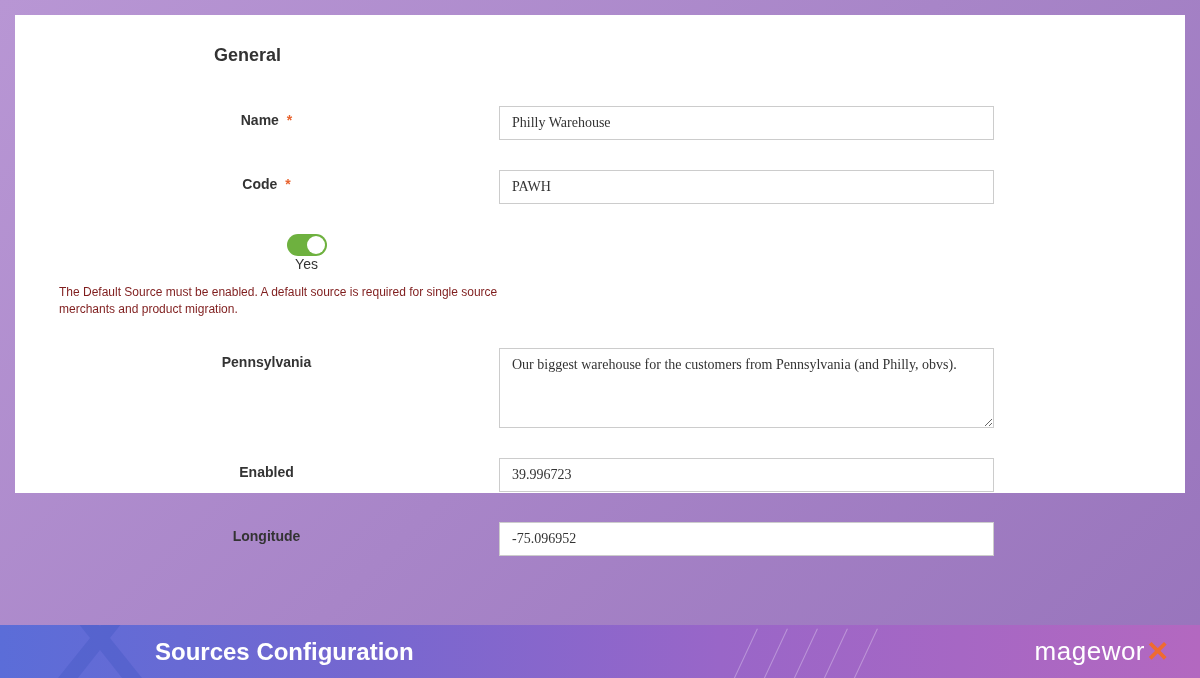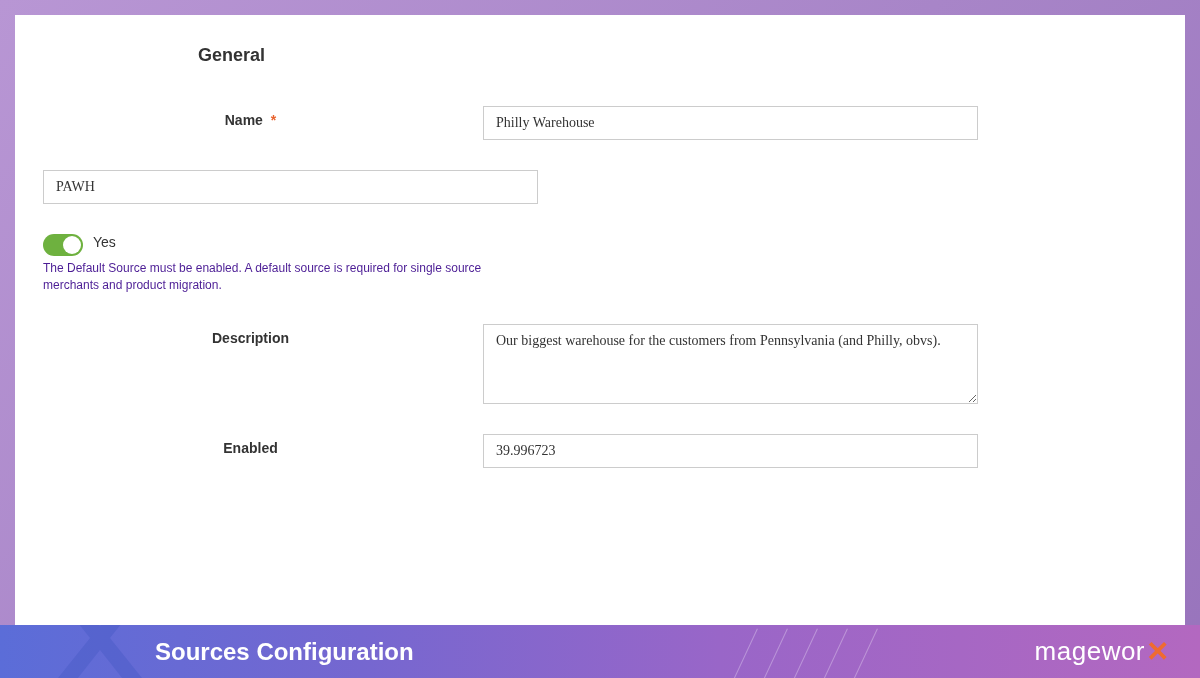--- a/index.html
+++ b/index.html
@@ -20,8 +20,8 @@
     .content-panel {
       background: #ffffff;
       margin: 15px;
-      height: 610px;
-      padding: 30px 28px;
+      height: 478px;
+      padding: 30px 44px;
       position: relative;
     }
     

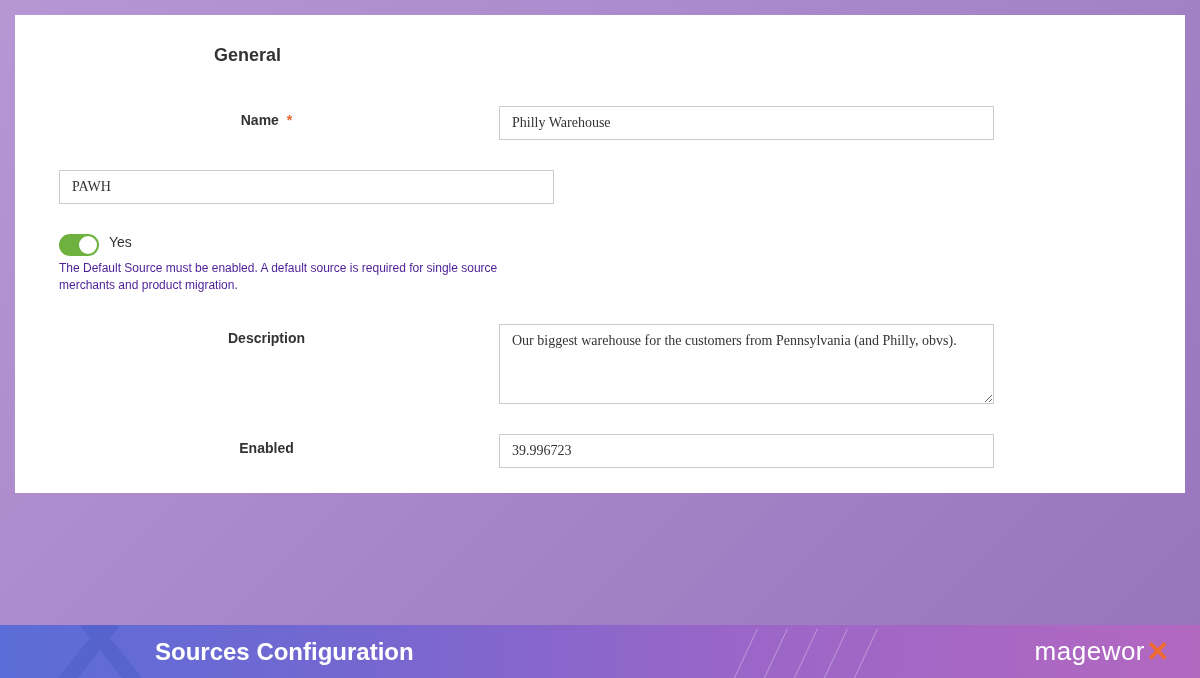--- a/index.html
+++ b/index.html
@@ -189,6 +189,10 @@
   </div>
 
   <div class="form-row">
+    <label class="form-label">
+      <span>Code</span>
+      <span class="required-asterisk">*</span>
+    </label>
     <input type="text" class="form-control" value="PAWH" style="">
   </div>
 

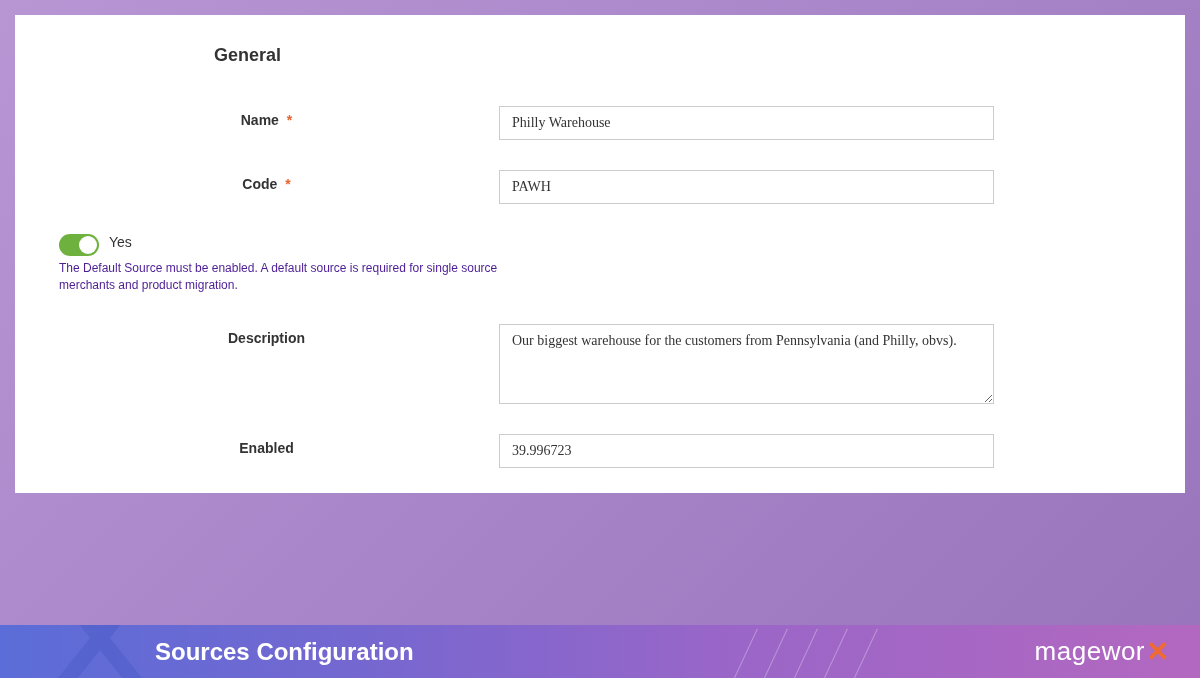--- a/index.html
+++ b/index.html
@@ -70,8 +70,8 @@
     
     .toggle-wrapper {
       display: flex;
-      align-items: flex-start;
-      gap: 10px;
+      align-items: center;
+      flex-direction: column;
     }
     
     .toggle-switch {

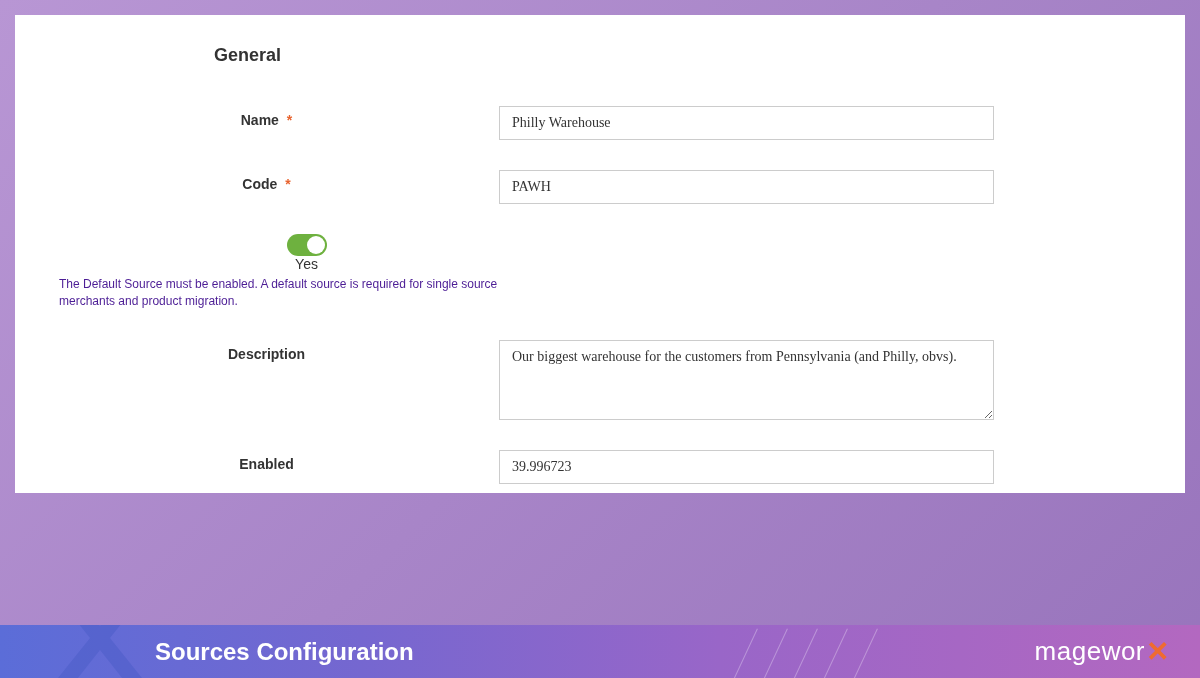--- a/index.html
+++ b/index.html
@@ -100,8 +100,8 @@
     
     .help-text {
       font-size: 12px;
-      color: #4c1d95;
-      margin-top: 4px;
+      color: #7f1d1d;
+      margin-top: 12px;
       width: 495px;
       line-height: 1.4;
     }

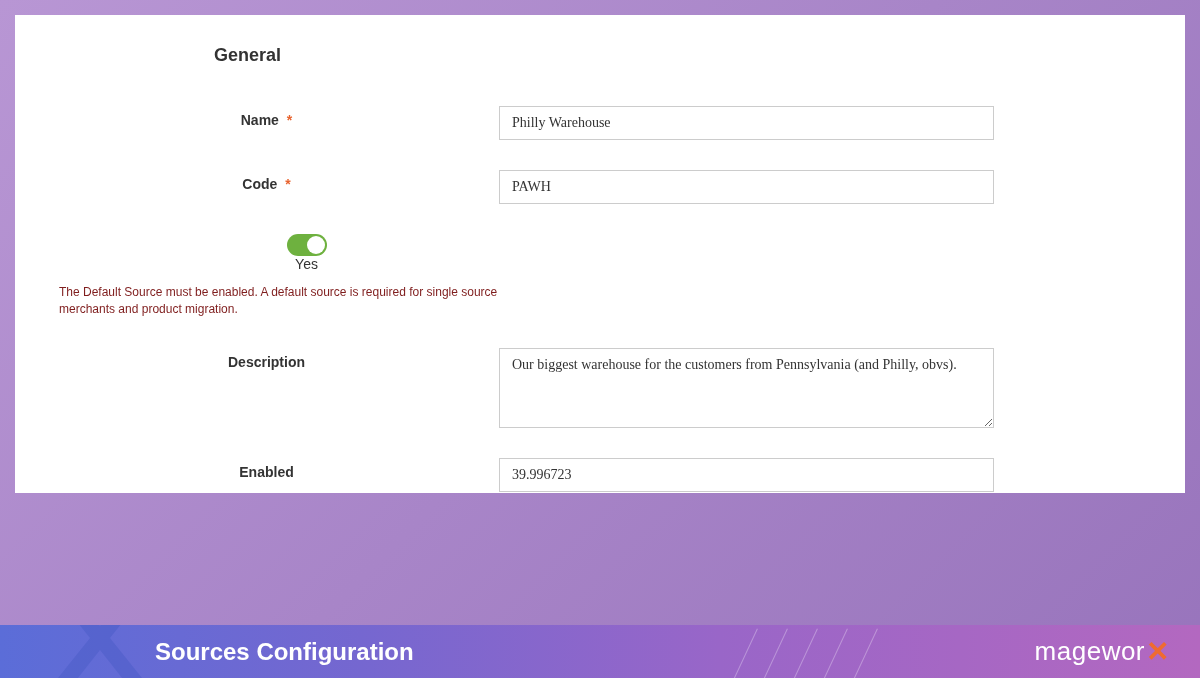--- a/index.html
+++ b/index.html
@@ -209,7 +209,7 @@
   </div>
 
   <div class="form-row">
-    <label class="form-label">Description</label>
+    <label class="form-label">Pennsylvania</label>
     <textarea class="form-control" style="">Our biggest warehouse for the customers from Pennsylvania (and Philly, obvs).</textarea>
   </div>
 

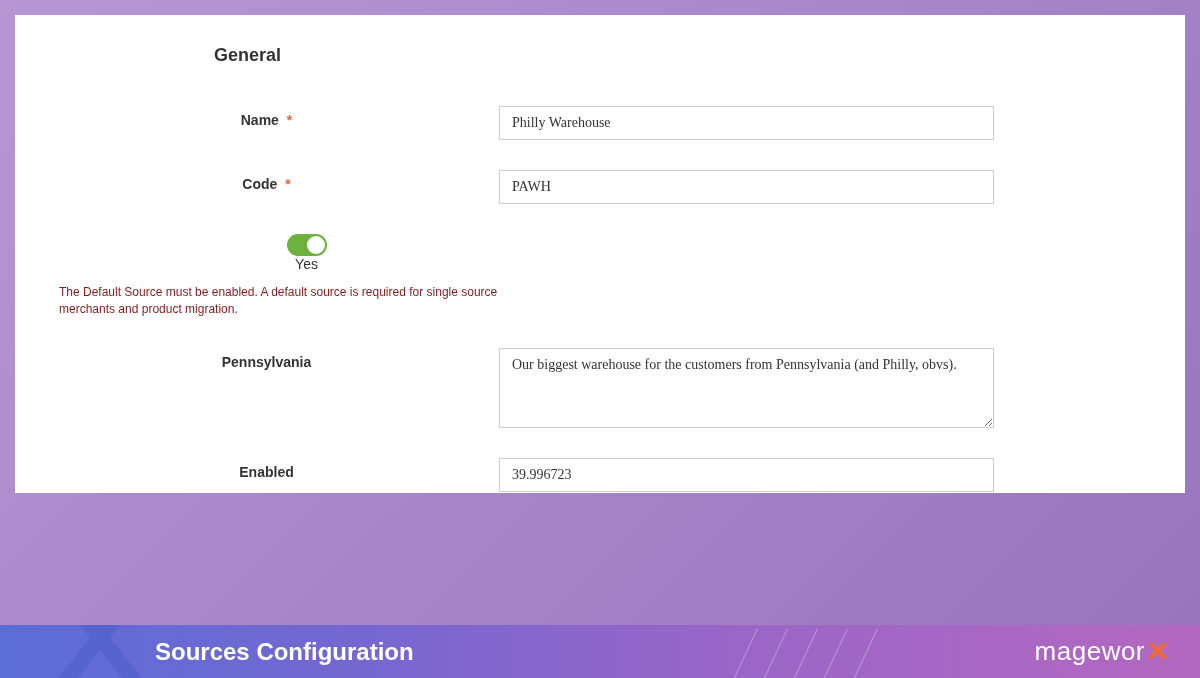--- a/index.html
+++ b/index.html
@@ -218,6 +218,10 @@
     <input type="text" class="form-control" value="39.996723" style="">
   </div>
 
+  <div class="form-row">
+    <label class="form-label">Longitude</label>
+    <input type="text" class="form-control" value="-75.096952" style="">
+  </div>
 </div>
 
 <div class="footer-bar">

